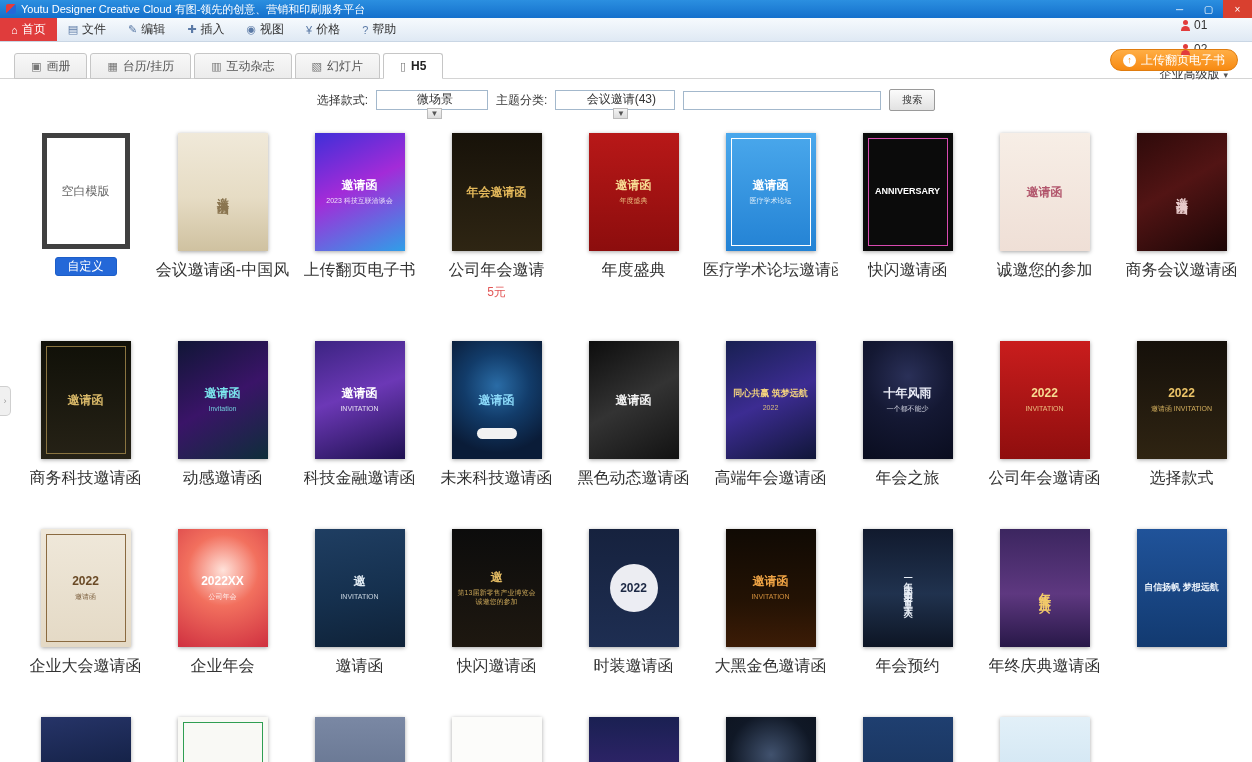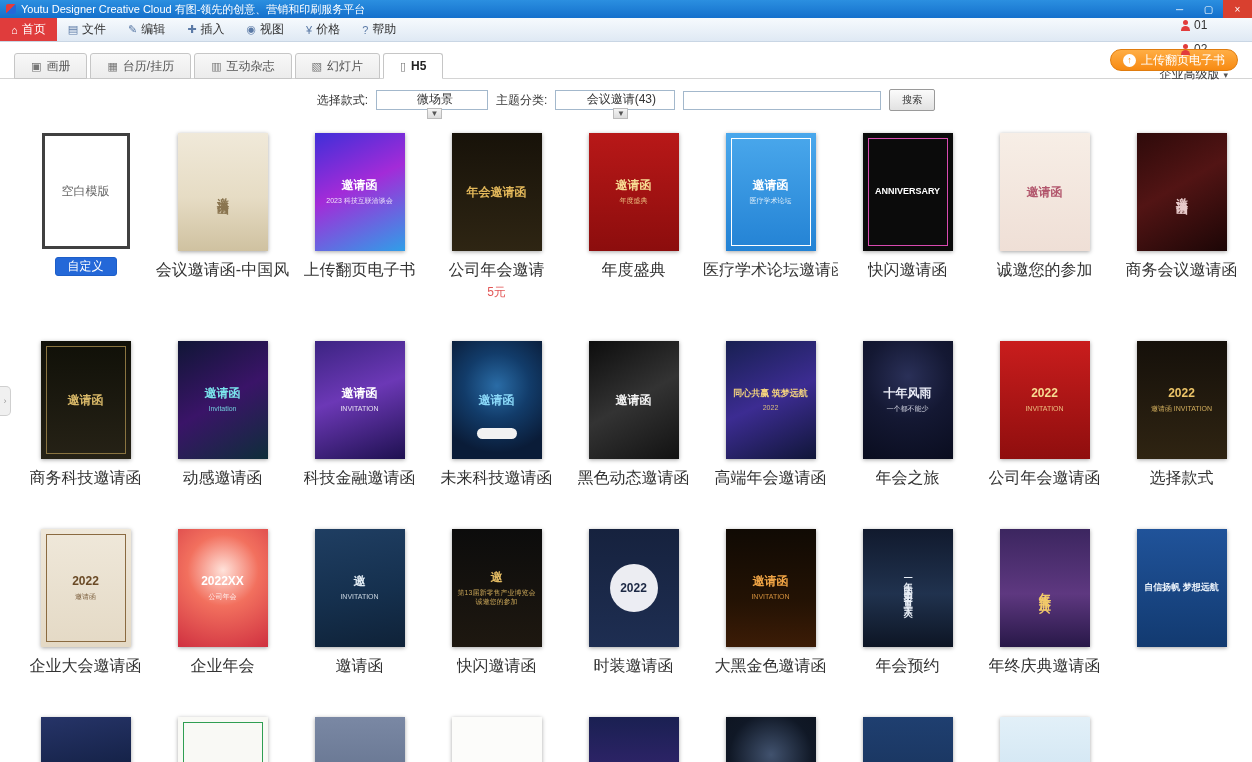--- a/index.html
+++ b/index.html
@@ -59,7 +59,7 @@
   .cName { margin-top:9px; font-size:16px; color:#333; max-width:135px; white-space:nowrap; overflow:hidden; }
   .cPrice { margin-top:3px; font-size:12px; color:#e25555; }
 
-  .thumb.blank { background:#fff; border:3px solid #404040; box-shadow:none; width:88px; height:116px; }
+  .thumb.blank { background:#fff; border:5px solid #404040; box-shadow:none; width:88px; height:116px; }
   .blanktext { font-size:12px; color:#666; }
   .custombtn { margin-top:8px; height:19px; padding:0 12px; background:#2468d8; border:1px solid #1d5ec8; border-radius:3px; color:#fff; font-size:12px; cursor:pointer; }
 

